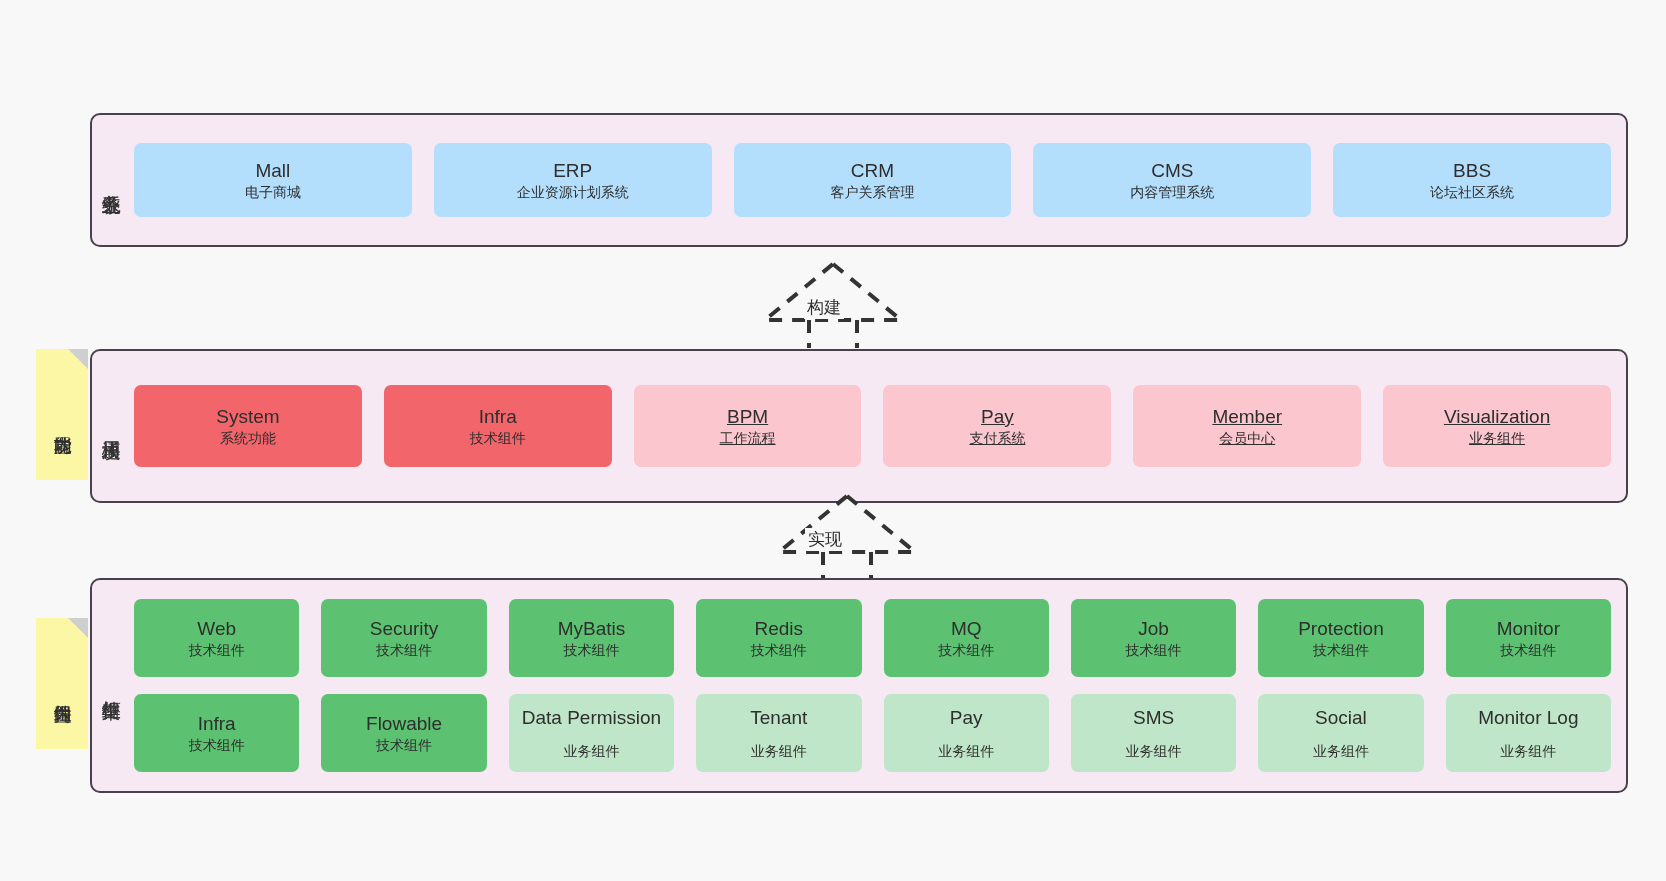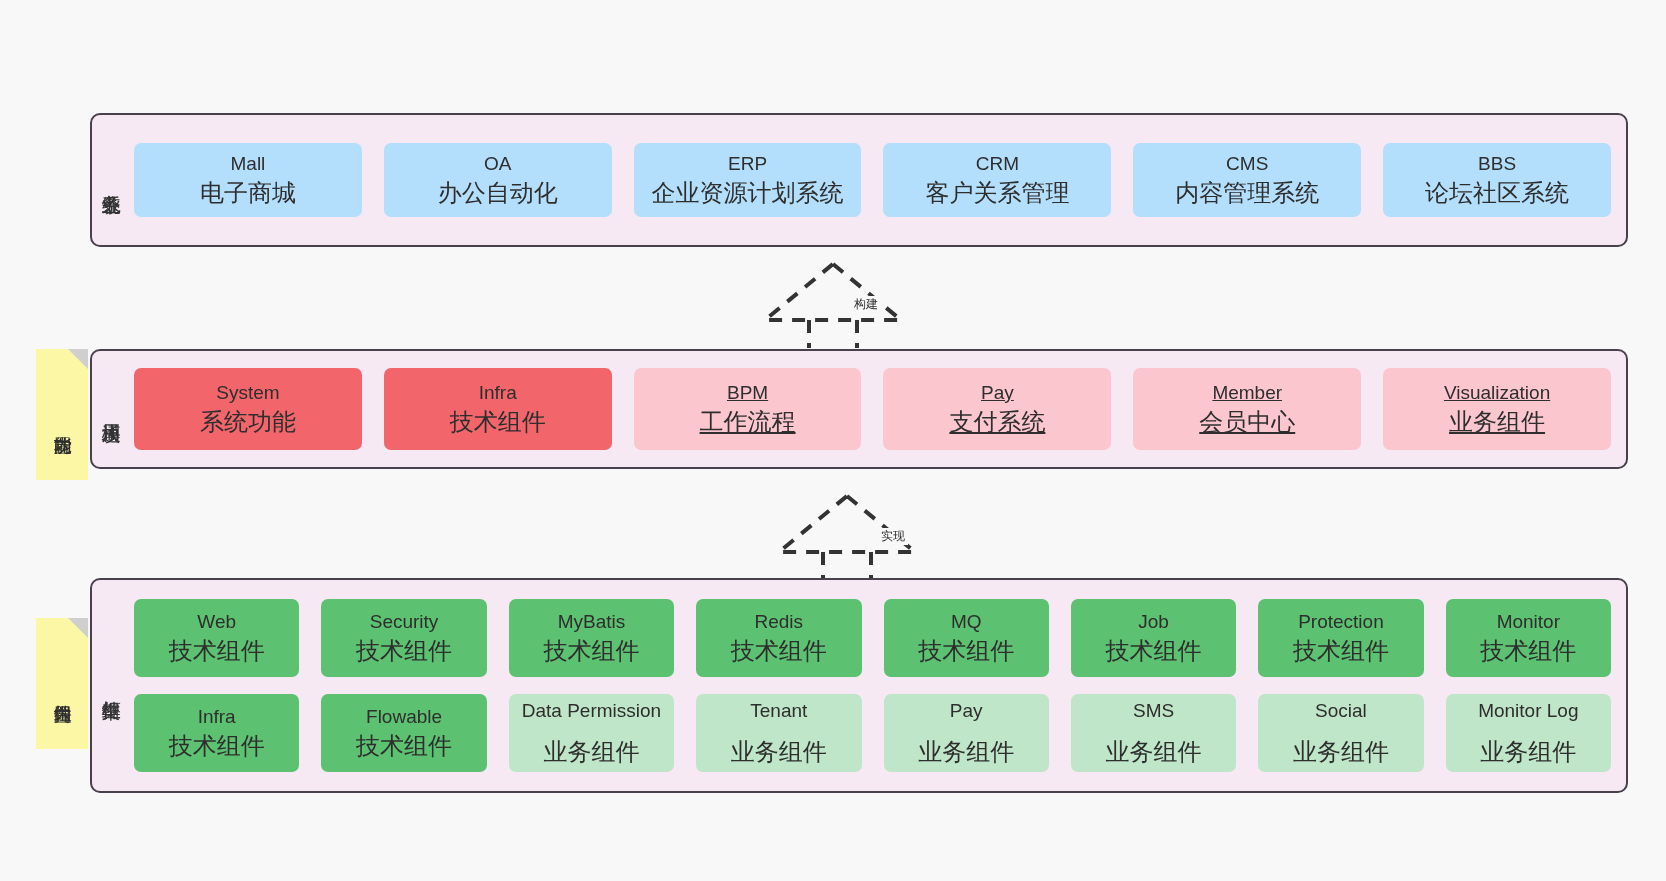--- a/index.html
+++ b/index.html
@@ -139,10 +139,6 @@
           <span class="cn">电子商城</span>
         </div>
         <div class="cell c-blue">
-          <span class="en">OA</span>
-          <span class="cn">办公自动化</span>
-        </div>
-        <div class="cell c-blue">
           <span class="en">ERP</span>
           <span class="cn">企业资源计划系统</span>
         </div>

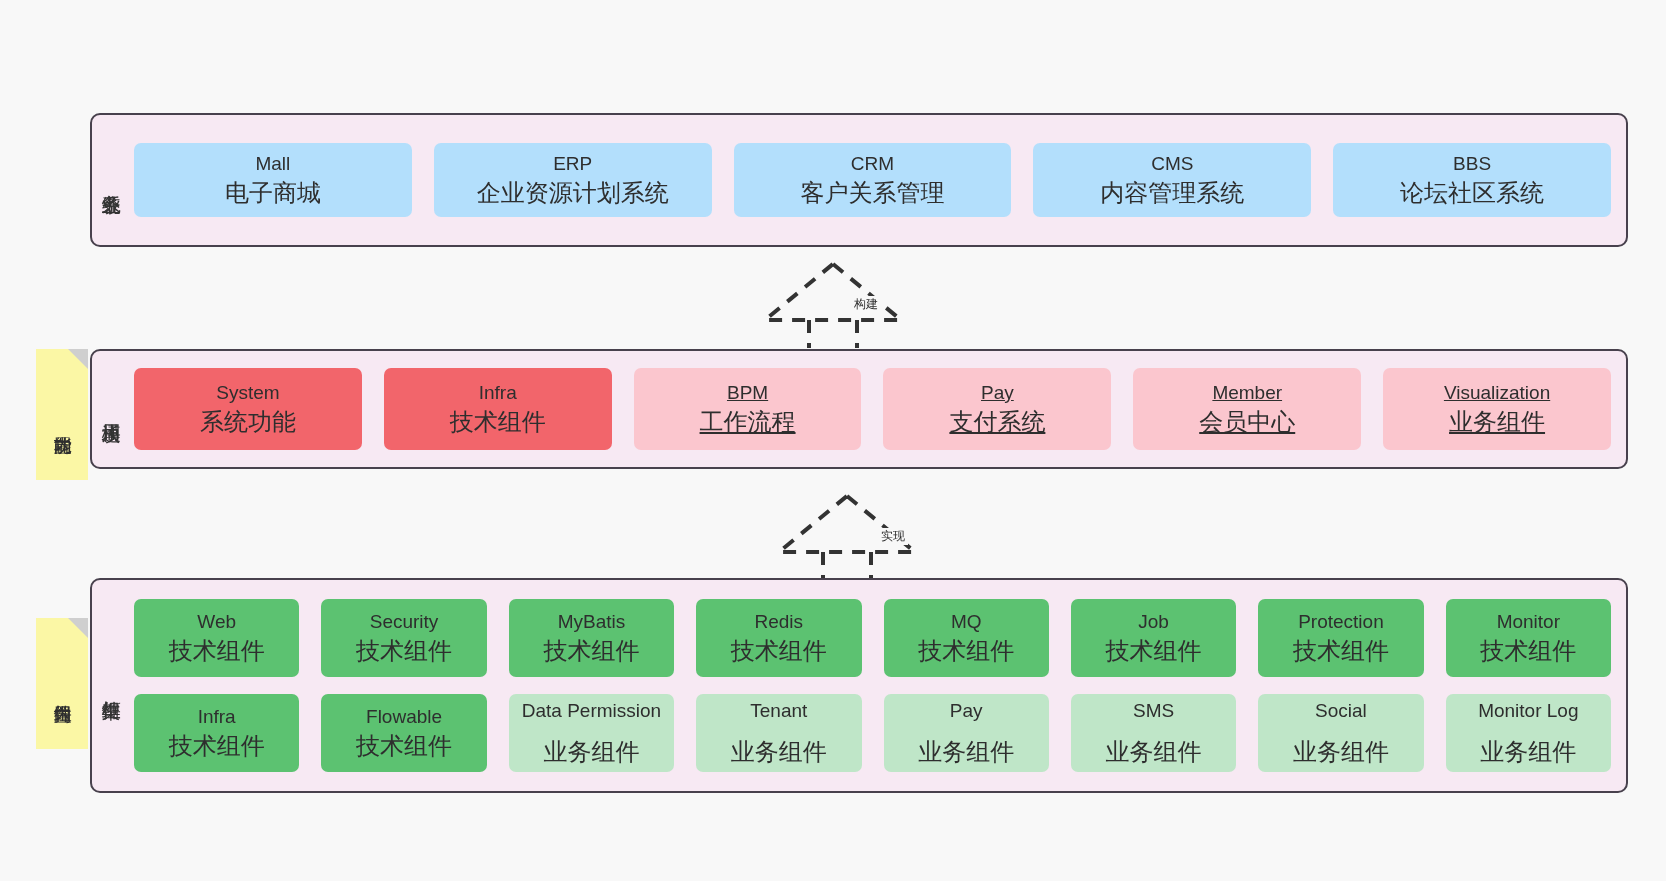--- a/index.html
+++ b/index.html
@@ -64,7 +64,7 @@
     box-sizing:border-box;
   }
   .cell .en{font-size:19px;}
-  .cell .cn{font-size:24px;}
+  .cell .cn{font-size:14px;}
 
   
   .c-blue      {background:#b3dffc;}

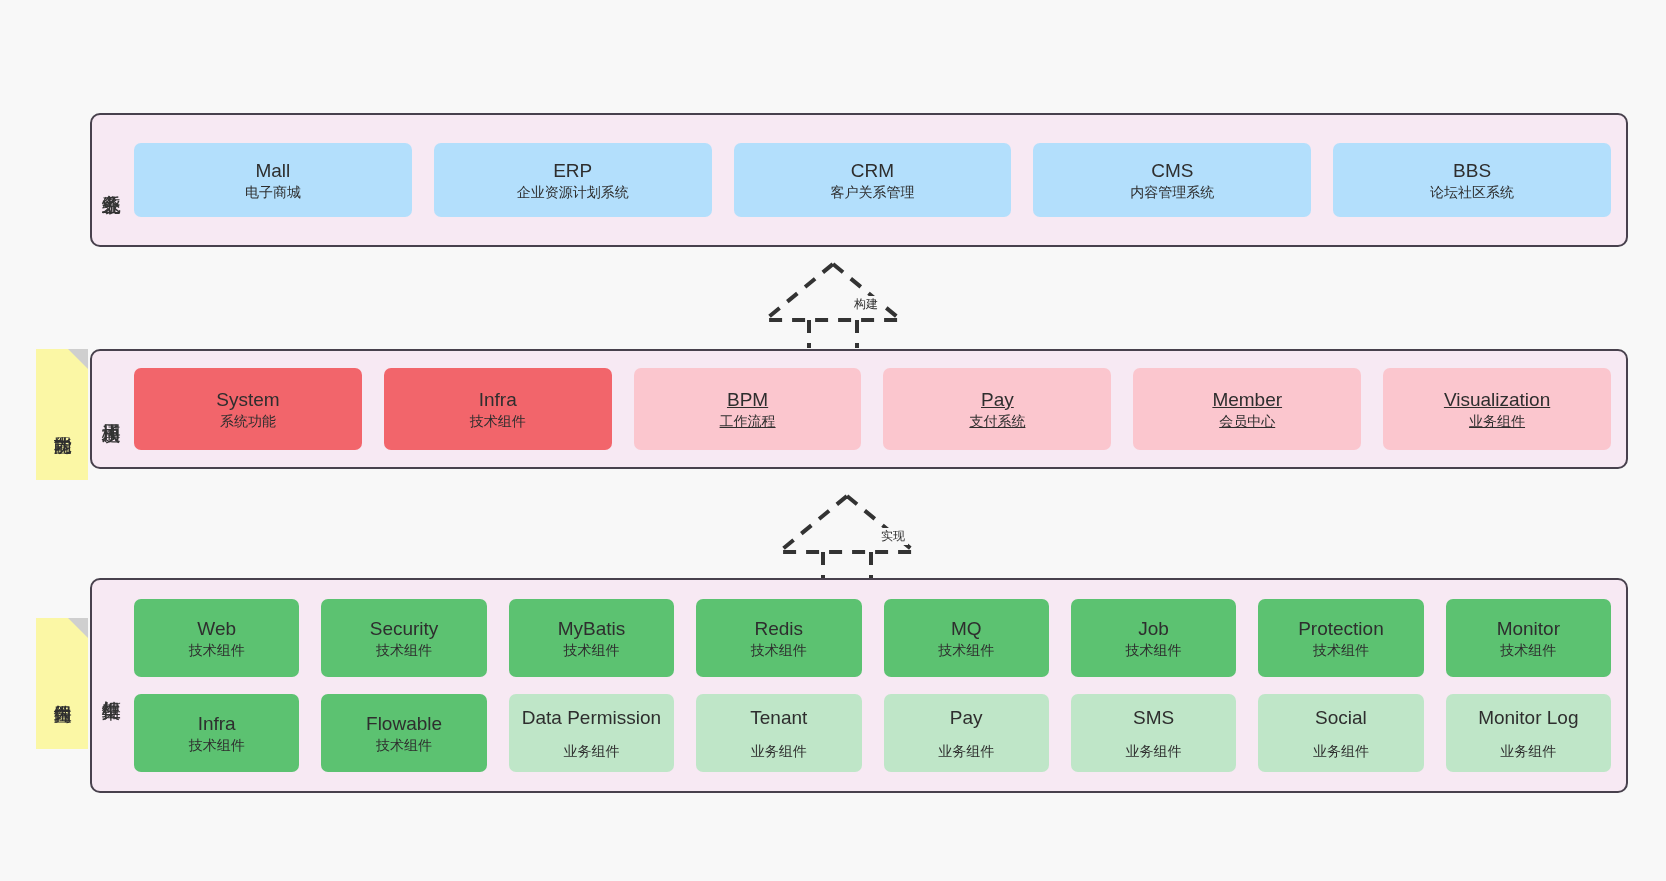--- a/index.html
+++ b/index.html
@@ -117,12 +117,11 @@
   .arrow-wrap{position:absolute;}
   .arrow-label{
     position:absolute;
-    font-size:12px;
+    font-size:17px;
     color:#2e2e2e;
     background:#f8f8f8;
     padding:0 3px;
     white-space:nowrap;
-    margin-left:47px;
   }
 </style>
 </head>

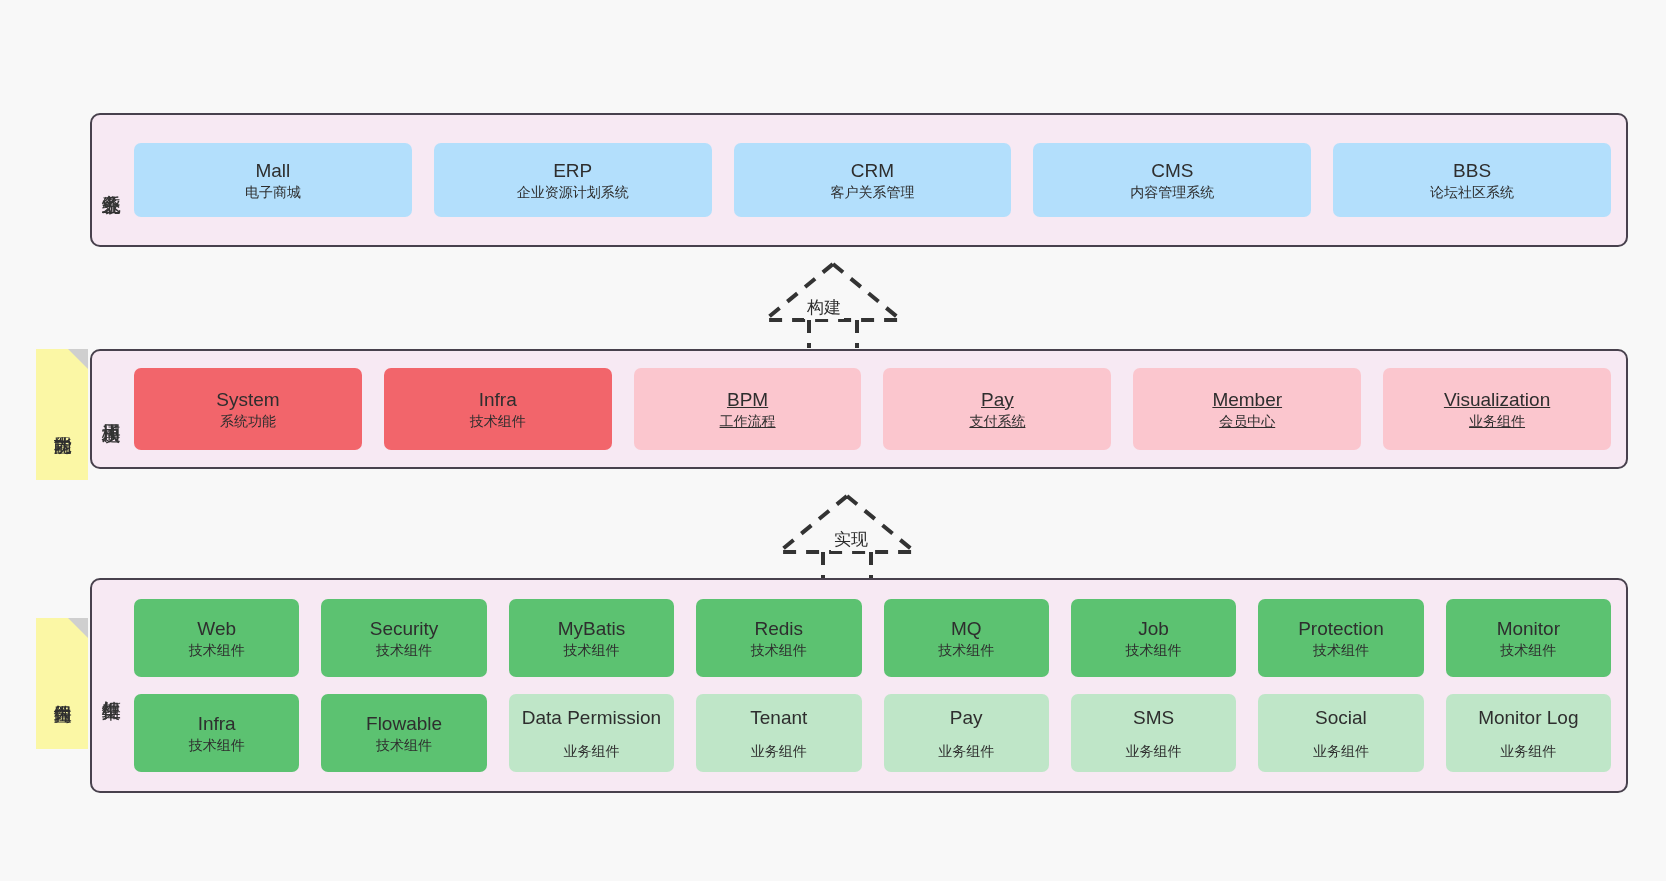--- a/index.html
+++ b/index.html
@@ -78,7 +78,7 @@
   #layer-business .layer-body{gap:0;}
   #layer-business .cell{height:74px;}
 
-  #layer-common{left:90px;top:349px;width:1538px;height:120px;justify-content:center;}
+  #layer-common{left:90px;top:349px;width:1538px;height:154px;justify-content:center;}
   #layer-common .layer-body{gap:0;}
   #layer-common .cell{height:82px;}
 

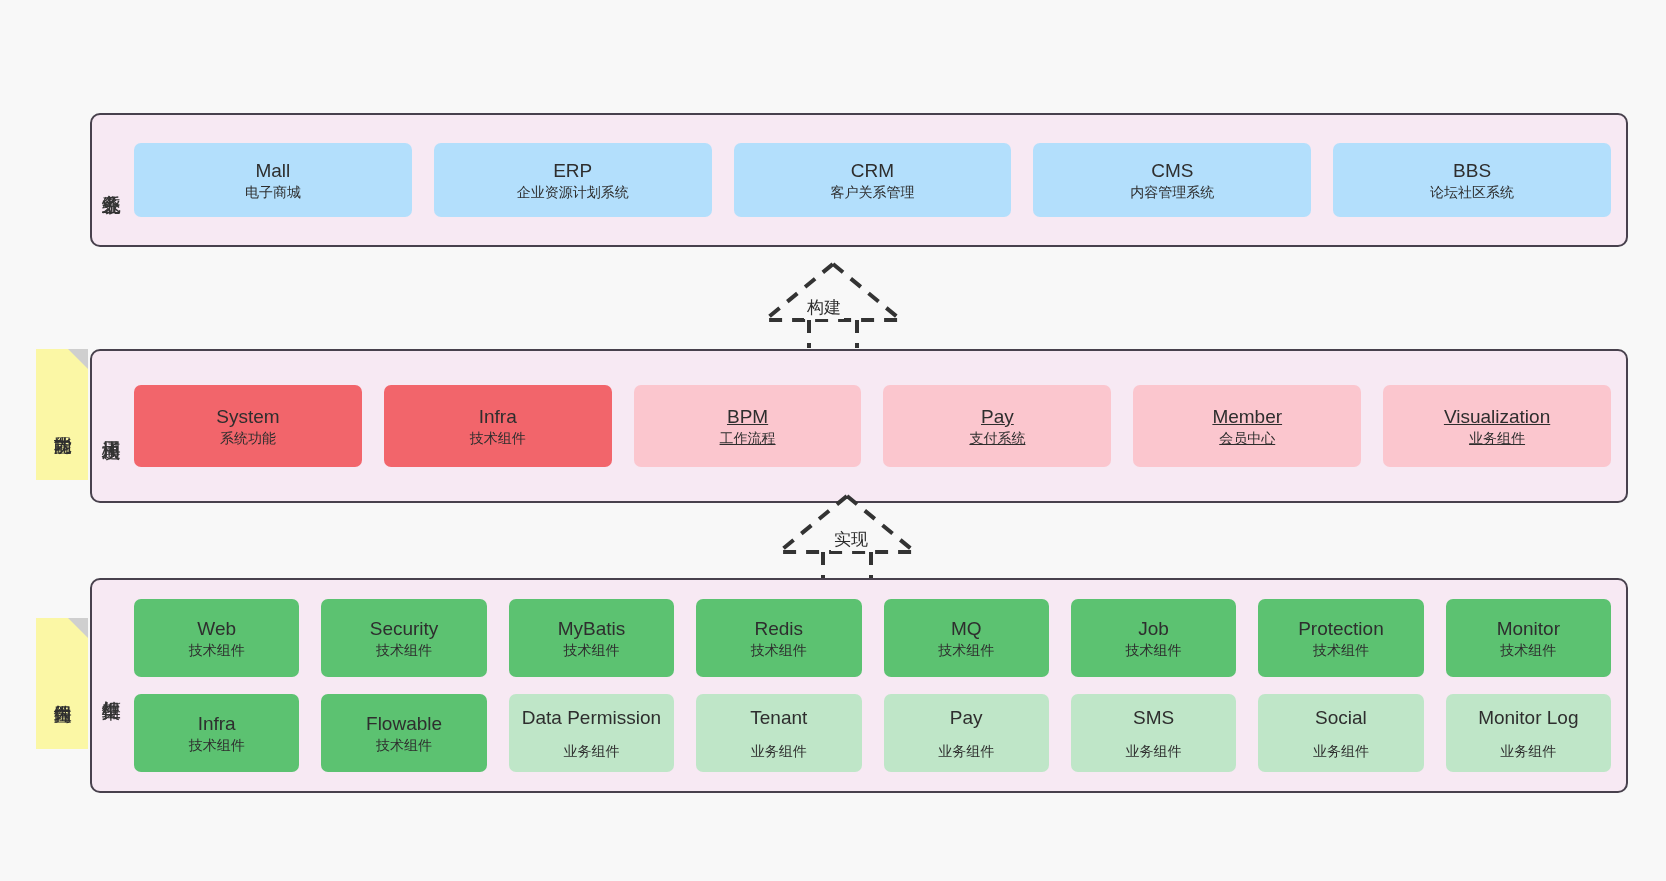--- a/index.html
+++ b/index.html
@@ -207,7 +207,7 @@
       <path d="M 80 6 L 148 62 L 12 62 Z" fill="#f8f8f8" stroke="#333333" stroke-width="4" stroke-dasharray="13 10" stroke-linejoin="miter"></path>
       <path d="M 56 62 L 56 92 M 104 62 L 104 92 M 56 92 L 104 92" fill="none" stroke="#333333" stroke-width="4" stroke-dasharray="13 10"></path>
     </svg>
-    <div class="arrow-label" style="left:64px;top:38px;">实现</div>
+    <div class="arrow-label" style="left:38px;top:38px;">实现</div>
   </div>
 
   <div class="note" id="note-framework">

